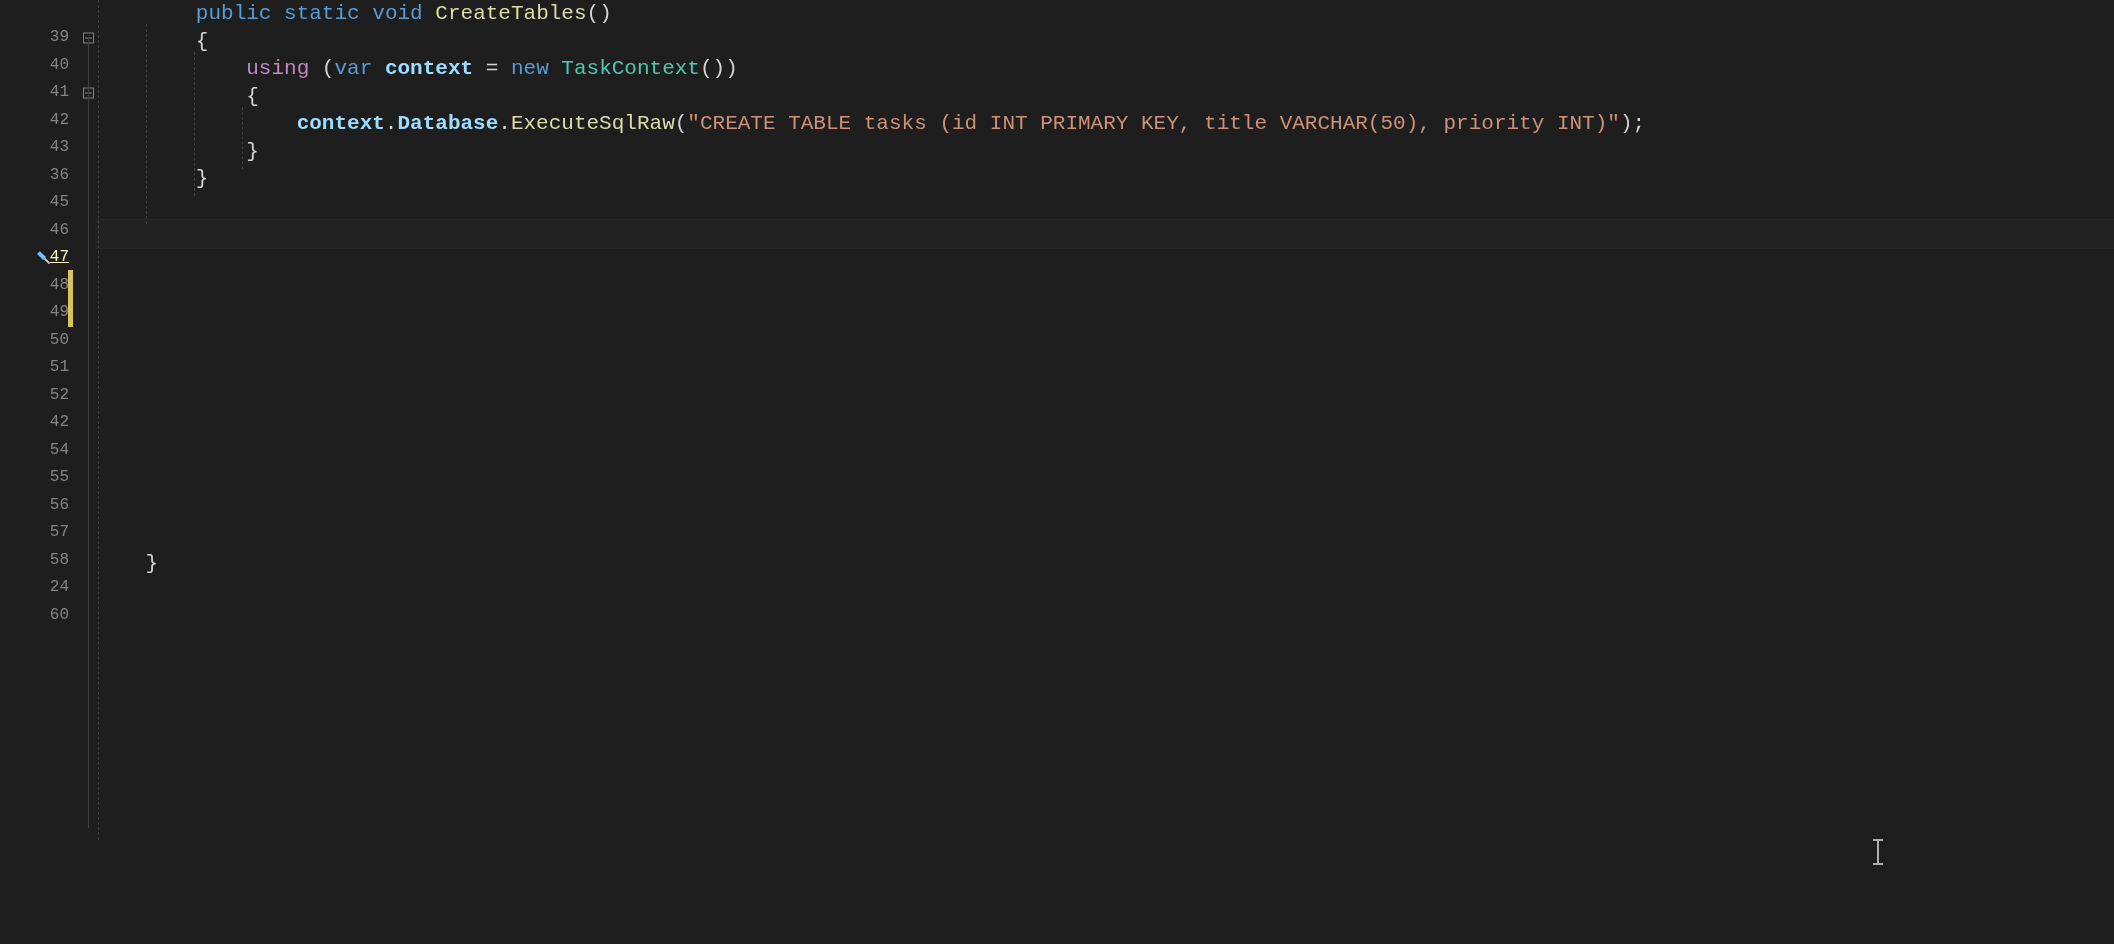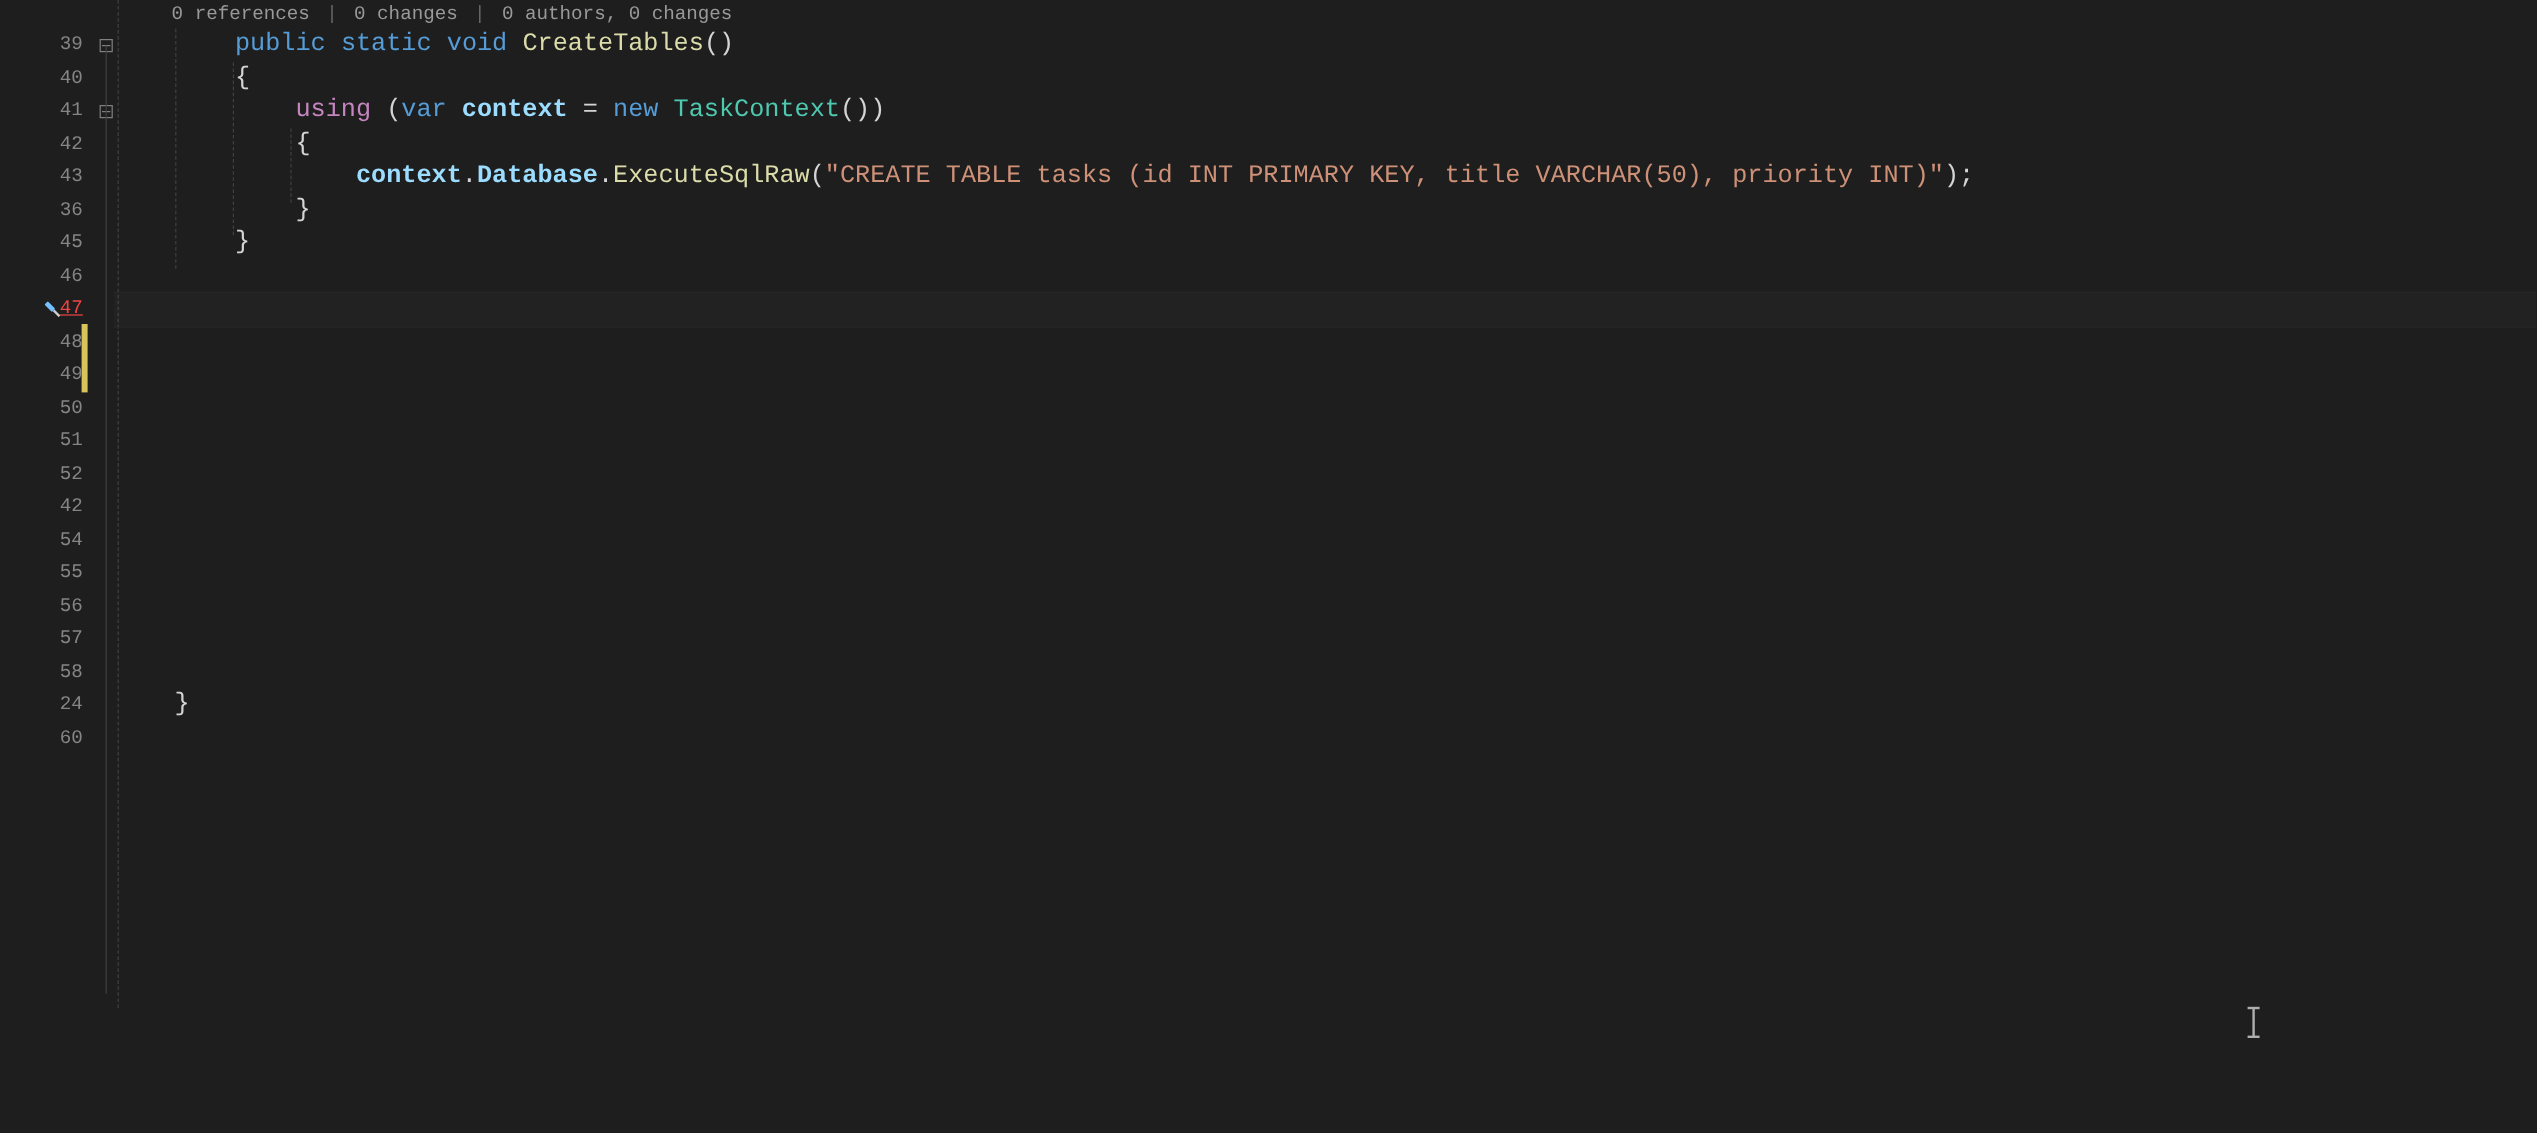--- a/index.html
+++ b/index.html
@@ -199,13 +199,6 @@
       <div class="indent-guide" style="left:147px;top:107px;height:62px;"></div>
     </div>
 
-    <div class="codelens">
-      <span>0 references</span>
-      <span class="sep">|</span>
-      <span>0 changes</span>
-      <span class="sep">|</span>
-      <span>0 authors, 0 changes</span>
-    </div>
 
     <div class="code-line">&nbsp;&nbsp;&nbsp;&nbsp;&nbsp;&nbsp;&nbsp;&nbsp;<span class="tok-keyword">public</span><span class="tok-punct">&nbsp;</span><span class="tok-keyword">static</span><span class="tok-punct">&nbsp;</span><span class="tok-keyword">void</span><span class="tok-punct">&nbsp;</span><span class="tok-method">CreateTables</span><span class="tok-punct">()</span></div>
     <div class="code-line">&nbsp;&nbsp;&nbsp;&nbsp;&nbsp;&nbsp;&nbsp;&nbsp;<span class="tok-punct">{</span></div>

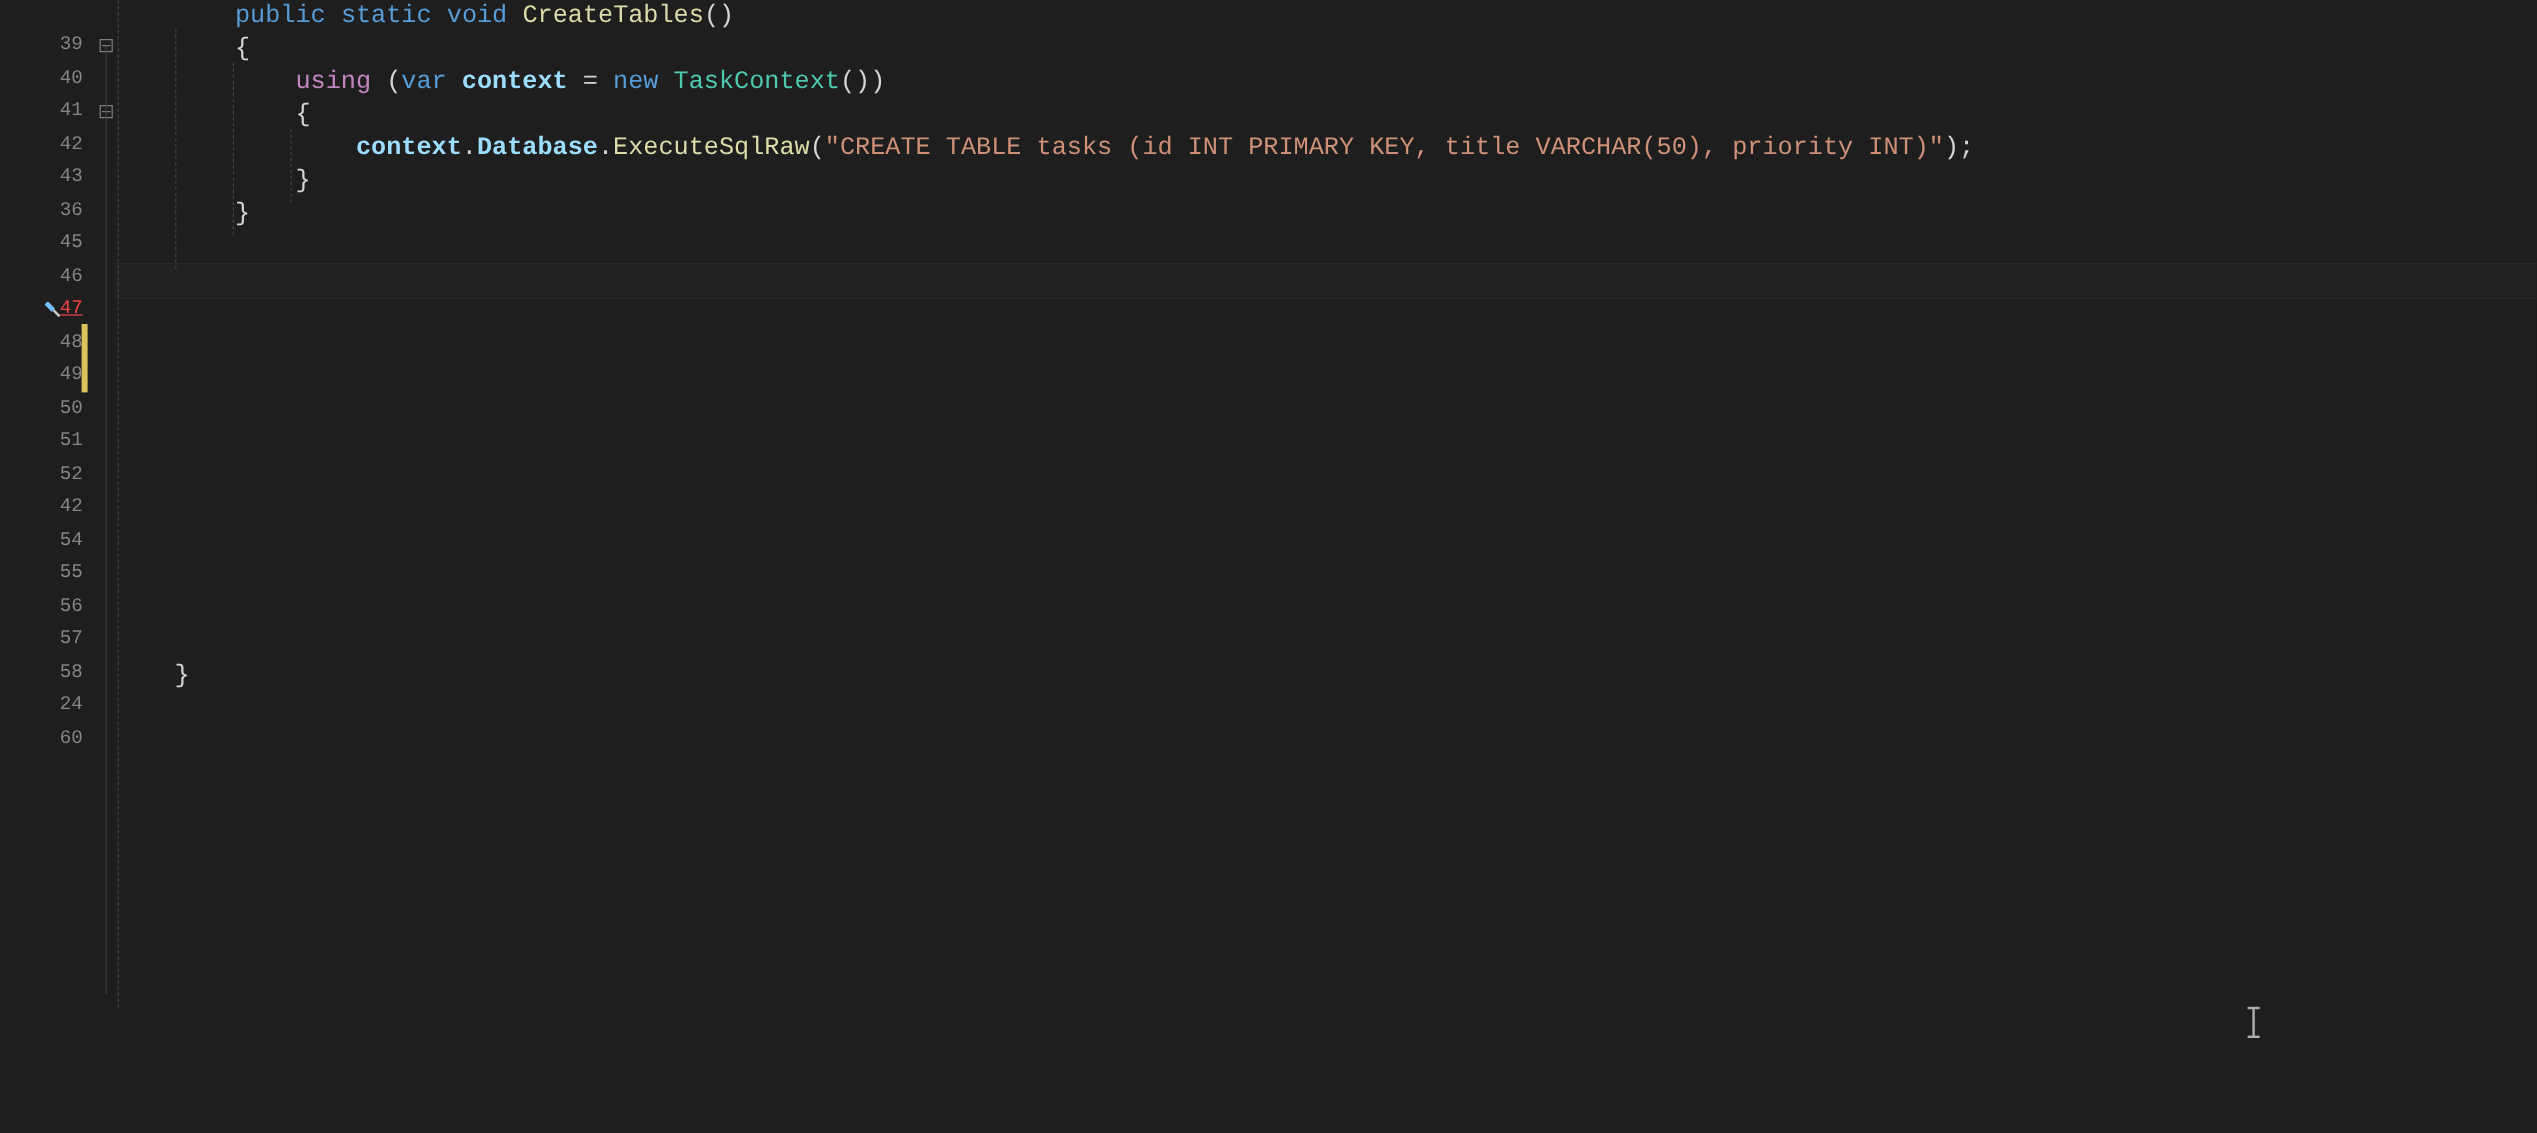--- a/index.html
+++ b/index.html
@@ -36,7 +36,7 @@
     position: relative;
   }
   .line-number.active {
-    color: #ef4444;
+    color: #fef9c3;
     text-decoration: underline;
   }
   .fold-marker {

